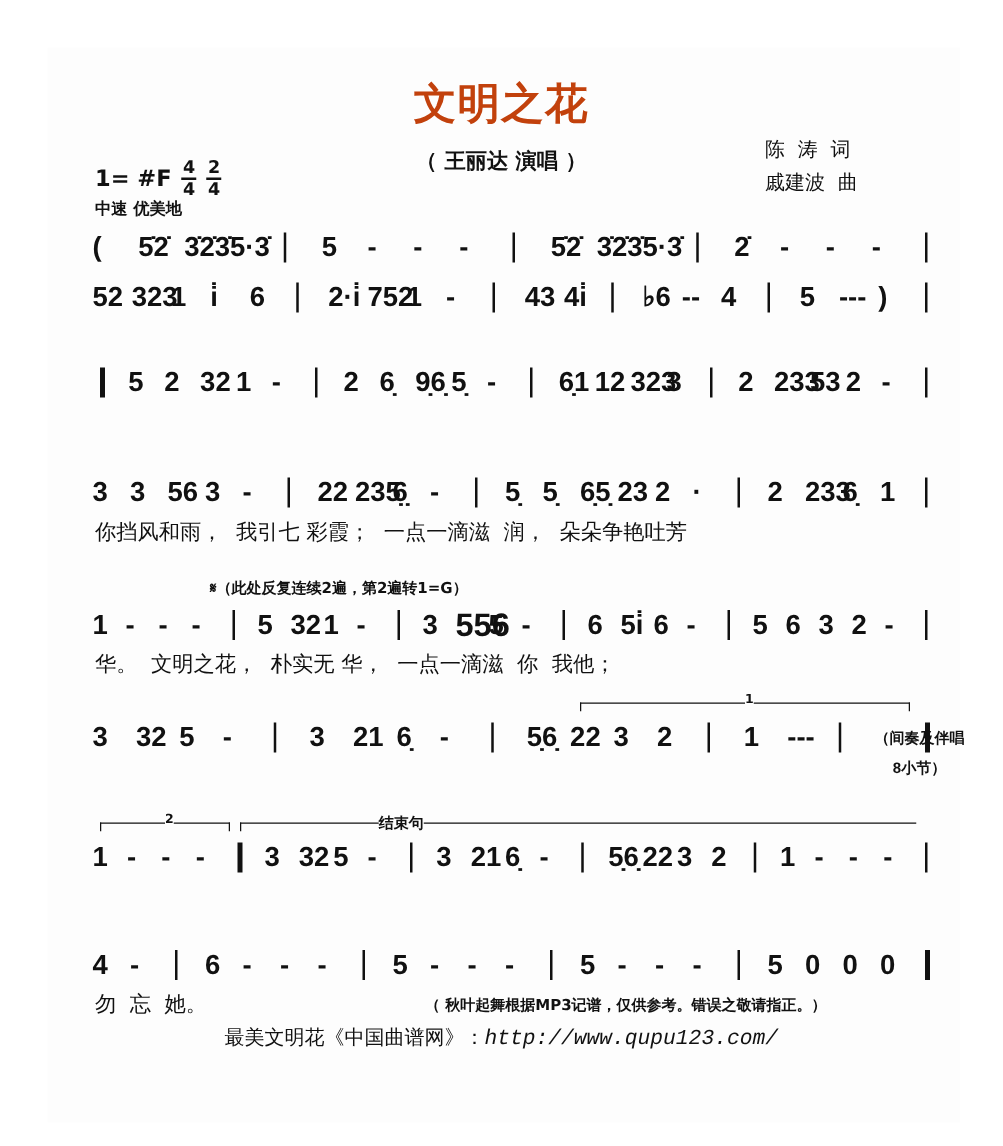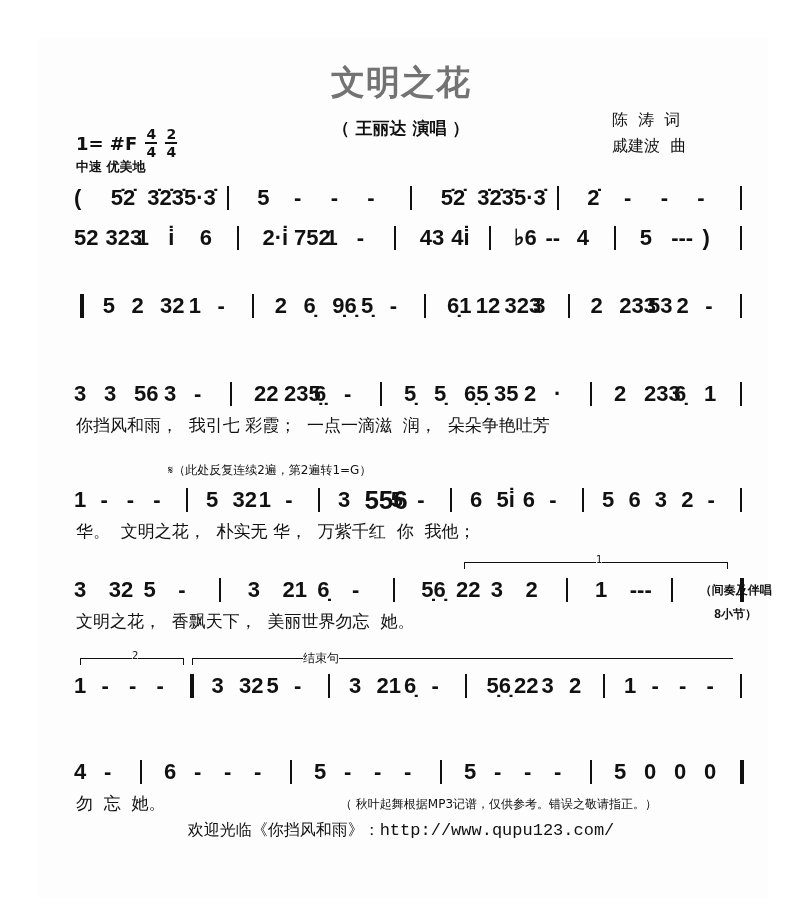--- a/index.html
+++ b/index.html
@@ -5,7 +5,7 @@
   html, body { margin:0; padding:0; background:#ffffff; }
   body { width:802px; height:917px; position:relative; overflow:hidden; font-family:"DejaVu Sans", sans-serif; color:#111; }
   .sheet { position:absolute; left:38px; top:38px; width:730px; height:860px; background:#fdfdfd; }
-  .title { position:absolute; left:0; width:802px; top:60px; text-align:center; font-size:34px; font-weight:bold; color:#737373; letter-spacing:1px; font-family:"DejaVu Sans", sans-serif; }
+  .title { position:absolute; left:0; width:802px; top:60px; text-align:center; font-size:34px; font-weight:bold; color:#c2410c; letter-spacing:1px; font-family:"DejaVu Sans", sans-serif; }
   .singer { position:absolute; left:0; width:802px; top:117px; text-align:center; font-size:17px; font-weight:bold; }
   .credits { position:absolute; left:612px; top:107px; font-family:"DejaVu Serif", serif; font-size:16px; line-height:26px; }
   .credits div { white-space:pre; }

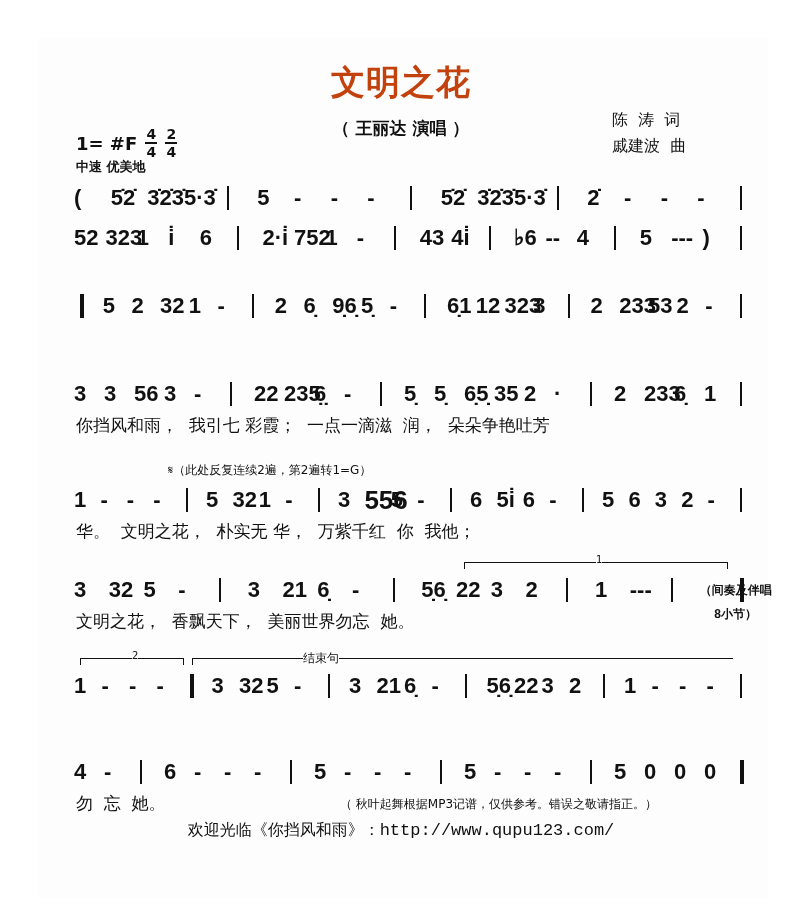--- a/index.html
+++ b/index.html
@@ -136,7 +136,7 @@
       <span class="tok" style="left: 332px; top: 0px; font-size: 22px;">5̣</span>
       <span class="tok" style="left: 362px; top: 0px; font-size: 22px;">5̣</span>
       <span class="tok" style="left: 392px; top: 0px; font-size: 22px;">6̣5̣</span>
-      <span class="tok" style="left: 422px; top: 0px; font-size: 22px;">35</span>
+      <span class="tok" style="left: 422px; top: 0px; font-size: 22px;">23</span>
       <span class="tok" style="left: 452px; top: 0px; font-size: 22px;">2</span>
       <span class="tok" style="left: 482px; top: 0px; font-size: 22px;">·</span>
       <span class="bar-v" style="left: 518px; top: 0px;"></span>

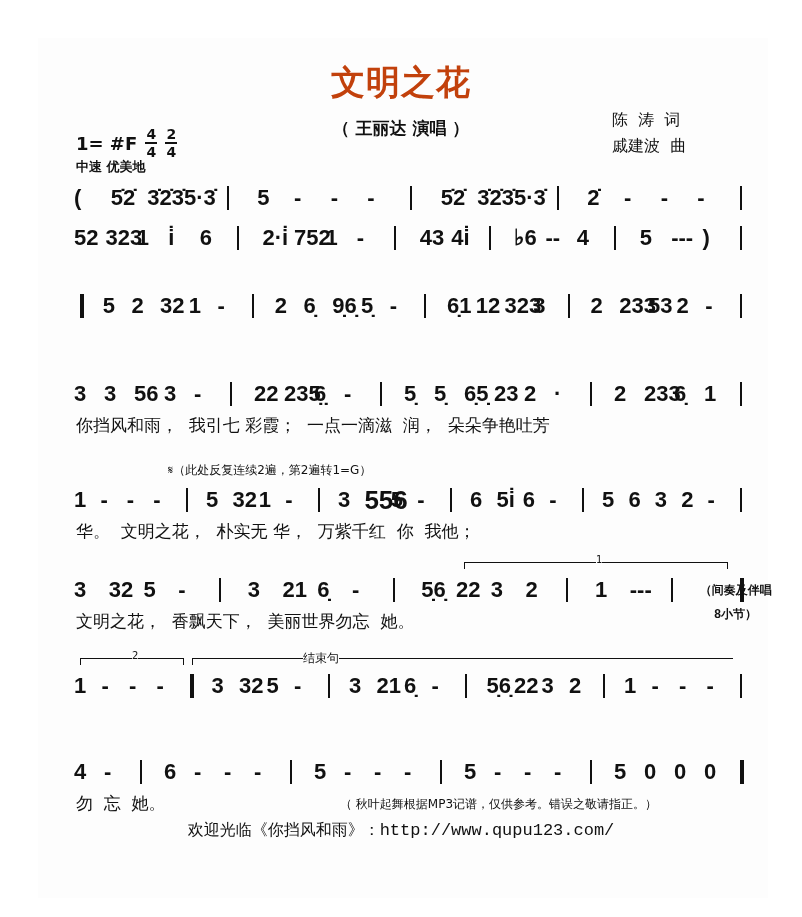--- a/index.html
+++ b/index.html
@@ -17,7 +17,7 @@
   .tok { position:absolute; font-family:"Liberation Sans", sans-serif; font-weight:bold; font-size:22px; line-height:24px; text-align:center; }
   .bar-v { position:absolute; width:2px; height:24px; background:#111; }
   .lyric { position:absolute; font-family:"DejaVu Serif", serif; font-size:17px; white-space:pre; }
-  .note-small { position:absolute; font-size:12px; font-weight:normal; white-space:pre; }
+  .note-small { position:absolute; font-size:12px; font-weight:bold; white-space:pre; }
   .bracket { position:absolute; border-top:1.5px solid #111; border-left:1.5px solid #111; height:6px; }
   .bracket.r { border-right:1.5px solid #111; }
   .footer { position:absolute; left:0; width:802px; top:820px; text-align:center; font-family:"DejaVu Serif", serif; font-size:16px; }

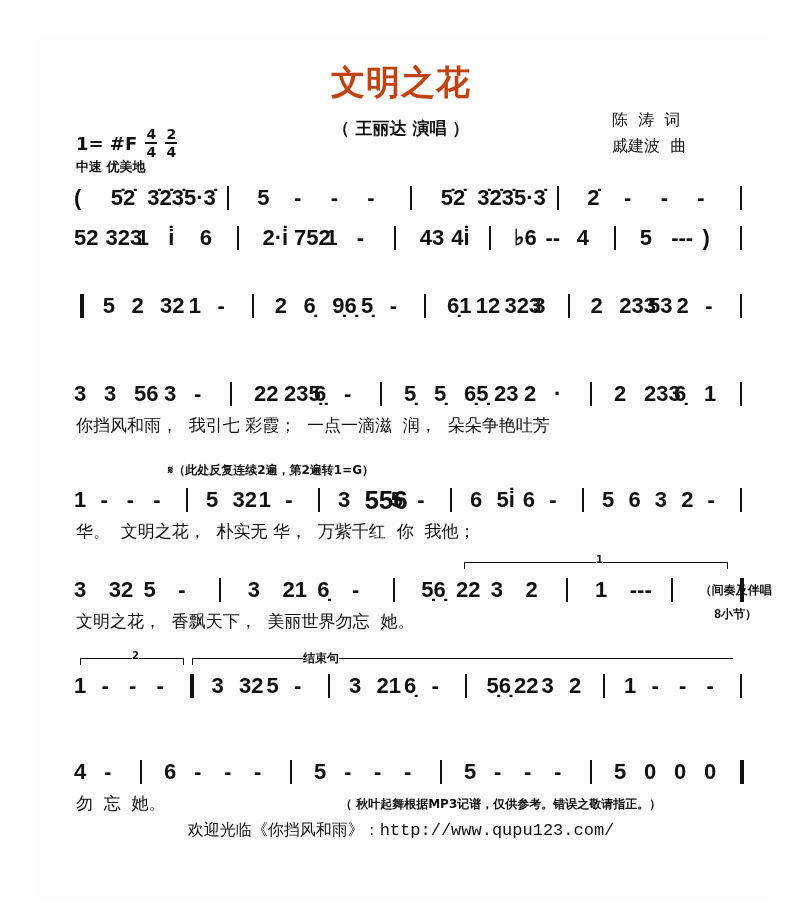--- a/index.html
+++ b/index.html
@@ -174,7 +174,7 @@
       <span class="tok" style="left: 609.2px; top: 0px; font-size: 22px;">2</span>
       <span class="tok" style="left: 635.6px; top: 0px; font-size: 22px;">-</span>
       <span class="bar-v" style="left: 668px; top: 0px;"></span>
-      <div class="lyric" style="left: 4px; top: 32px;">华。  文明之花，  朴实无 华，  万紫千红  你  我他；</div>
+      <div class="lyric" style="left: 4px; top: 32px;">华。  文明之花，  朴实无 华，  一点一滴滋  你  我他；</div>
       <div class="note-small" style="left: 96px; top: -26px;">𝄋（此处反复连续2遍，第2遍转1=G）</div>
     </div>
     <div class="row" style="top: 578px;">

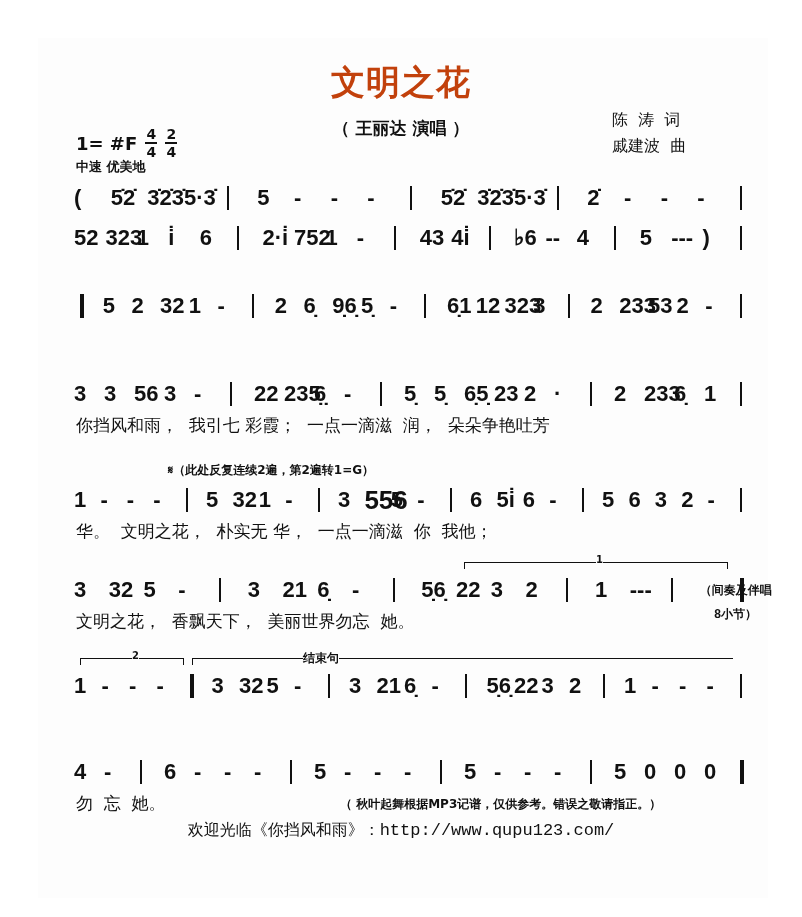--- a/index.html
+++ b/index.html
@@ -198,7 +198,6 @@
       <span class="bar-v" style="left: 598.526px; top: 0px;"></span>
       <span class="tok" style="left: 627.263px; top: 0px; font-size: 12px;">（间奏及伴唱8小节）</span>
       <span class="bar-v" style="left: 668px; top: 0px; width: 4px;"></span>
-      <div class="lyric" style="left: 4px; top: 32px;">文明之花，  香飘天下，  美丽世界勿忘  她。</div>
       <div class="bracket r" style="left: 392px; width: 262px; top: -16px;">
         <span class="note-small" style="left: 50%; top: -9px; font-size: 10px; background: rgb(253, 253, 253);">1</span>
       </div>

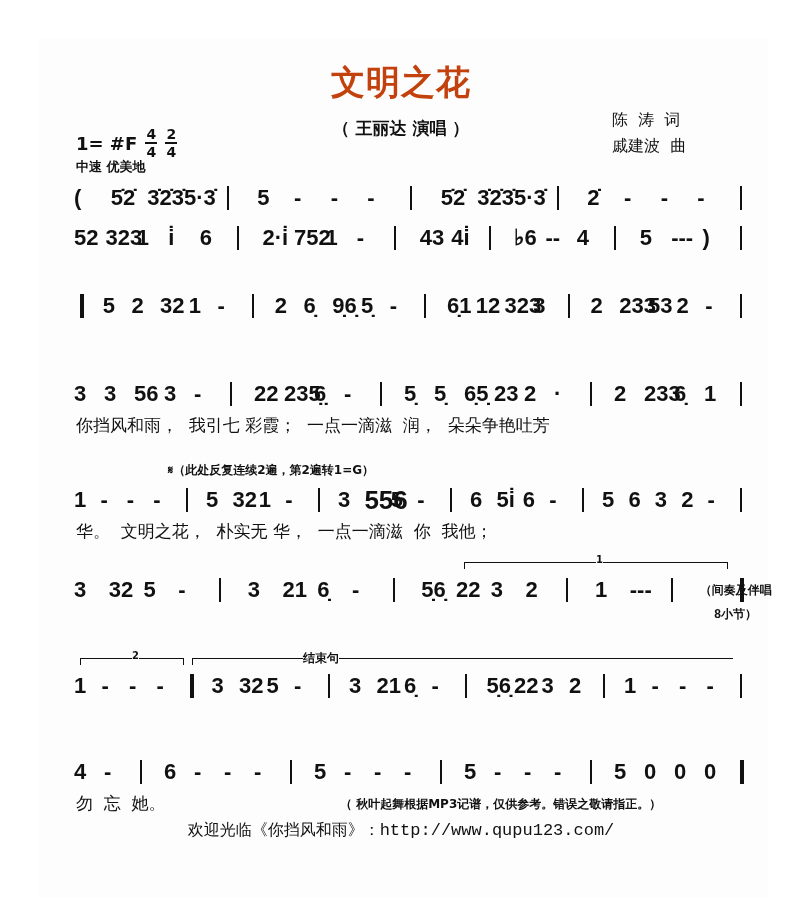--- a/index.html
+++ b/index.html
@@ -265,7 +265,7 @@
   </div>
 
 <div class="footer">
-  <span>欢迎光临《你挡风和雨》：</span><span class="url">http://www.qupu123.com/</span>
+  <span>最美文明花《中国曲谱网》：</span><span class="url">http://www.qupu123.com/</span>
 </div>
 
 </body></html>

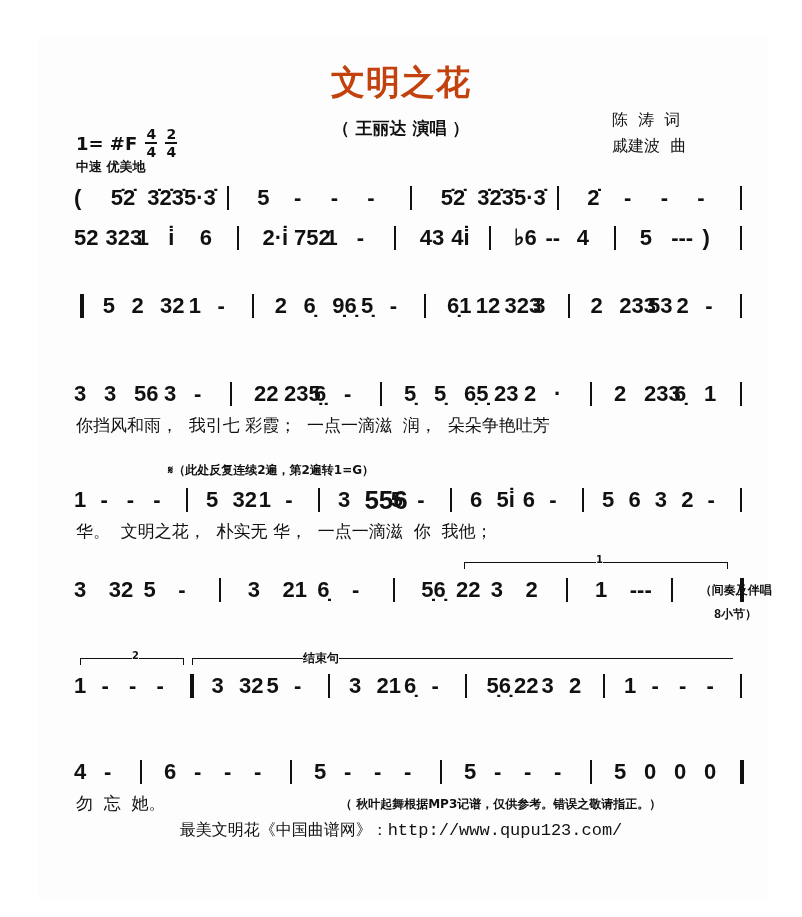--- a/index.html
+++ b/index.html
@@ -21,7 +21,7 @@
   .bracket { position:absolute; border-top:1.5px solid #111; border-left:1.5px solid #111; height:6px; }
   .bracket.r { border-right:1.5px solid #111; }
   .footer { position:absolute; left:0; width:802px; top:820px; text-align:center; font-family:"DejaVu Serif", serif; font-size:16px; }
-  .footer span.url { font-family:"Liberation Mono", monospace; font-size:17px; }
+  .footer span.url { font-family:"Liberation Mono", monospace; font-size:17px;font-style:italic; }
 </style>
 </head>
 <body>

